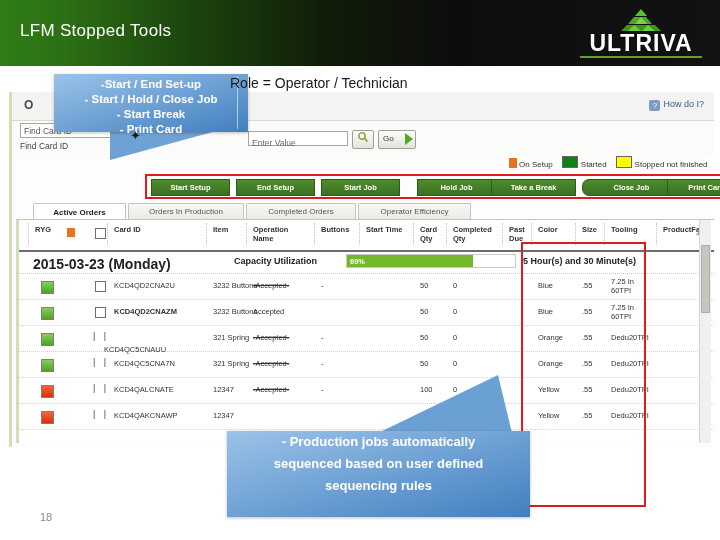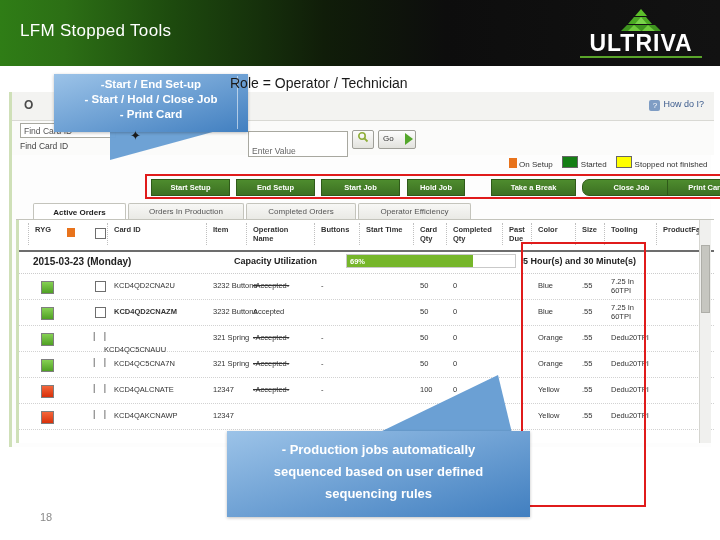--- a/index.html
+++ b/index.html
@@ -525,6 +525,7 @@
     <div class="divider"></div>
     <div>-Start / End Set-up</div>
     <div>- Start / Hold / Close Job</div>
+    <div>- Start Break</div>
     <div>- Print Card</div>
   </div>
 

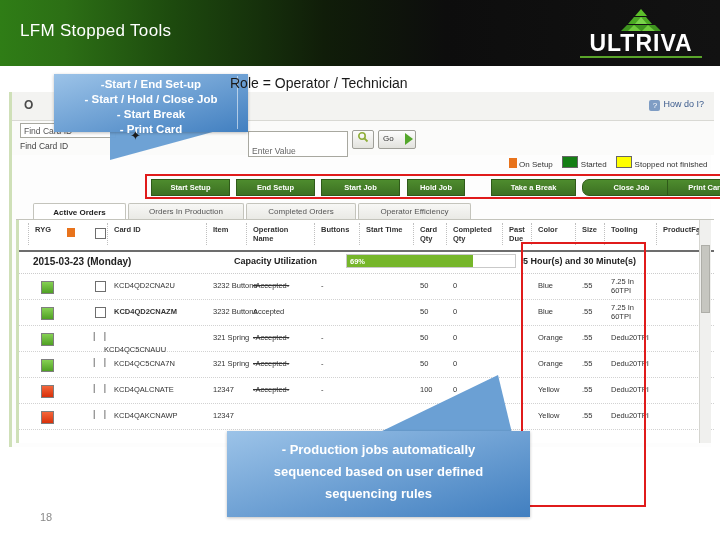--- a/index.html
+++ b/index.html
@@ -94,7 +94,7 @@
     width: 100px; height: 15px;
     border: 1px solid #a8a8a0; background: #fff;
     font-size: 8.5px; color: #666;
-    padding: 12px 3px; box-sizing: border-box;
+    padding: 4px 3px; box-sizing: border-box;
     line-height: 14px;
   }
   #search-btn {

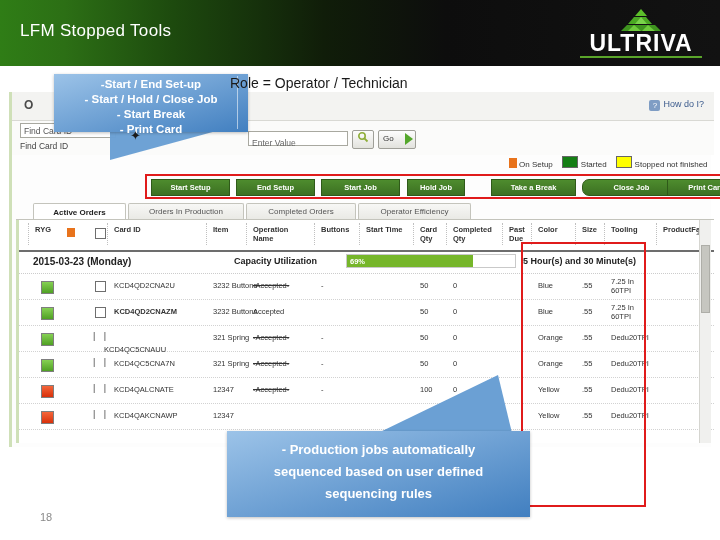--- a/index.html
+++ b/index.html
@@ -382,7 +382,7 @@
         <div class="act-btn" style="left: 4px; width: 79px;">Start Setup</div>
         <div class="act-btn" style="left: 89px; width: 79px;">End Setup</div>
         <div class="act-btn" style="left: 174px; width: 79px;">Start Job</div>
-        <div class="act-btn" style="left: 260px; width: 58px;">Hold Job</div>
+        <div class="act-btn" style="left: 270px; width: 79px;">Hold Job</div>
         <div class="act-btn" style="left: 344px; width: 85px;">Take a Break</div>
         <div class="act-btn" style="left: 435px; width: 99px; border-radius: 7px;">Close Job</div>
         <div class="act-btn" style="left: 520px; width: 79px;">Print Card</div>

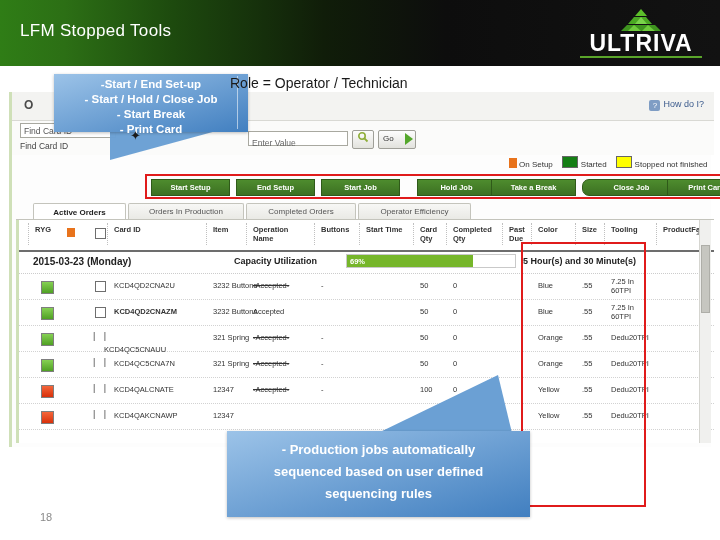--- a/index.html
+++ b/index.html
@@ -215,7 +215,7 @@
     position: absolute; left: 0; top: 30px; width: 695px; height: 23px;
     border-bottom: 1px dotted #cccccc;
   }
-  #cap-date { position: absolute; left: 14px; top: 6px; font-size: 10px; font-weight: bold; color: #222;}
+  #cap-date { position: absolute; left: 14px; top: 6px; font-size: 14px; font-weight: bold; color: #222;}
   #cap-label { position: absolute; left: 215px; top: 6px; font-size: 9px; font-weight: bold; color: #222;}
   #cap-bar {
     position: absolute; left: 327px; top: 4px; width: 170px; height: 14px;

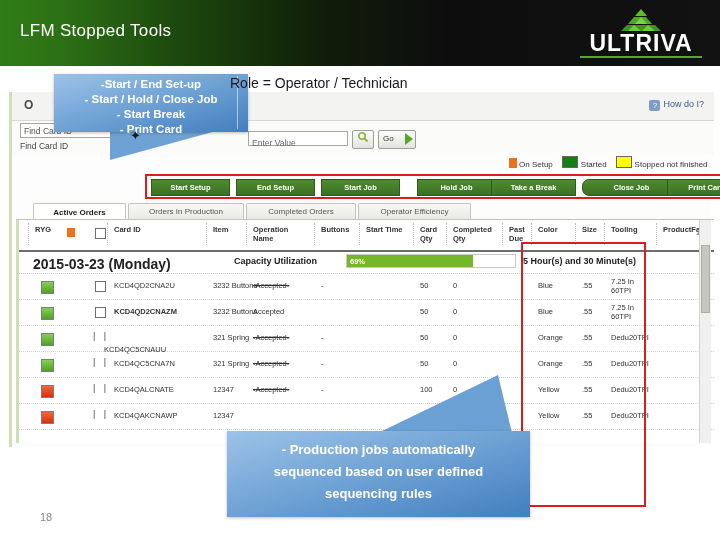--- a/index.html
+++ b/index.html
@@ -304,7 +304,7 @@
   #callout-bottom {
     left: 227px; top: 431px; width: 303px; height: 86px;
     font-size: 13px; line-height: 22px;
-    padding-top: 8px; box-sizing: border-box;
+    box-sizing: border-box;
   }
   #callout-bottom-tail {
     position: absolute; left: 378px; top: 375px;

